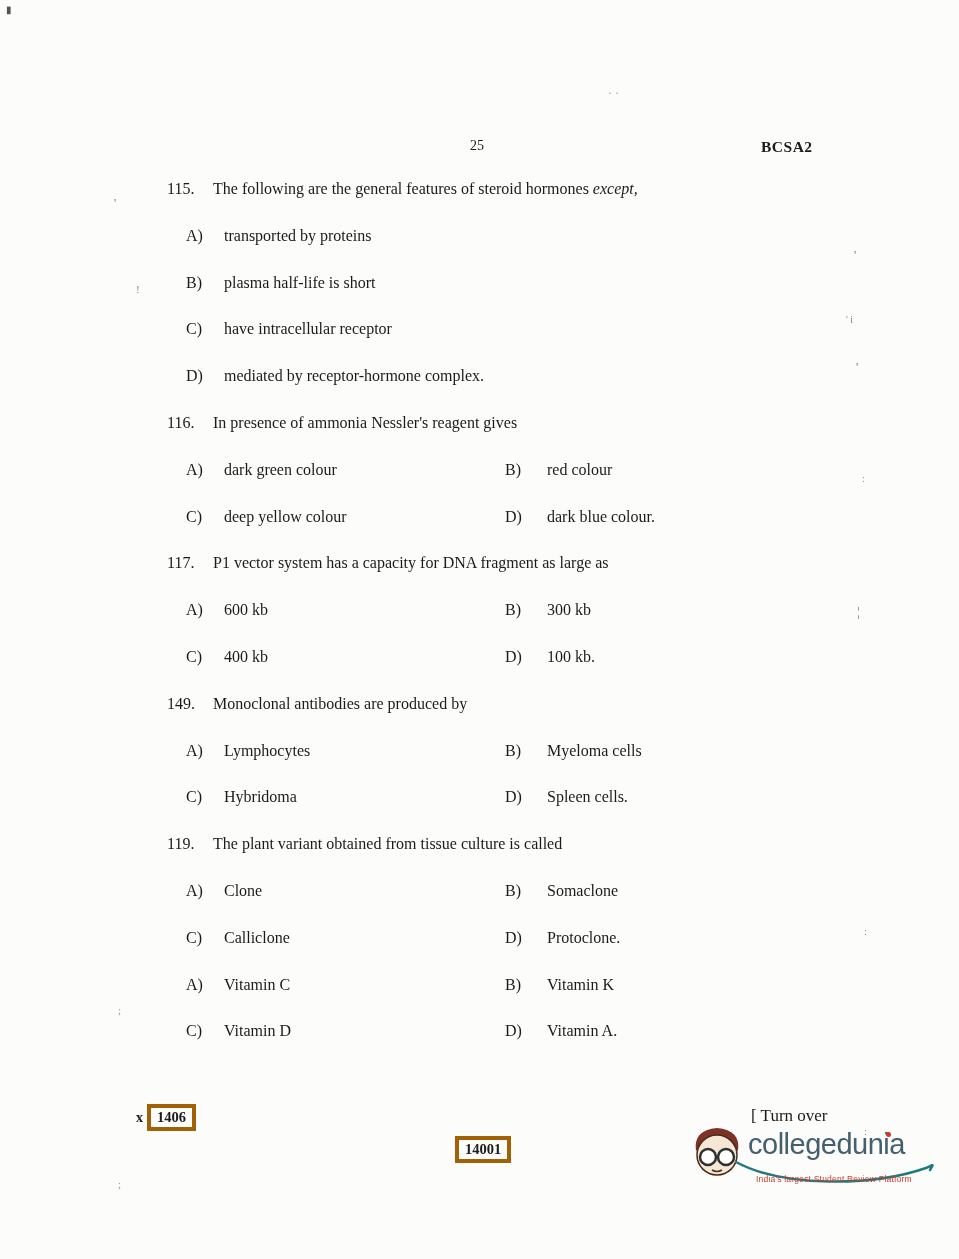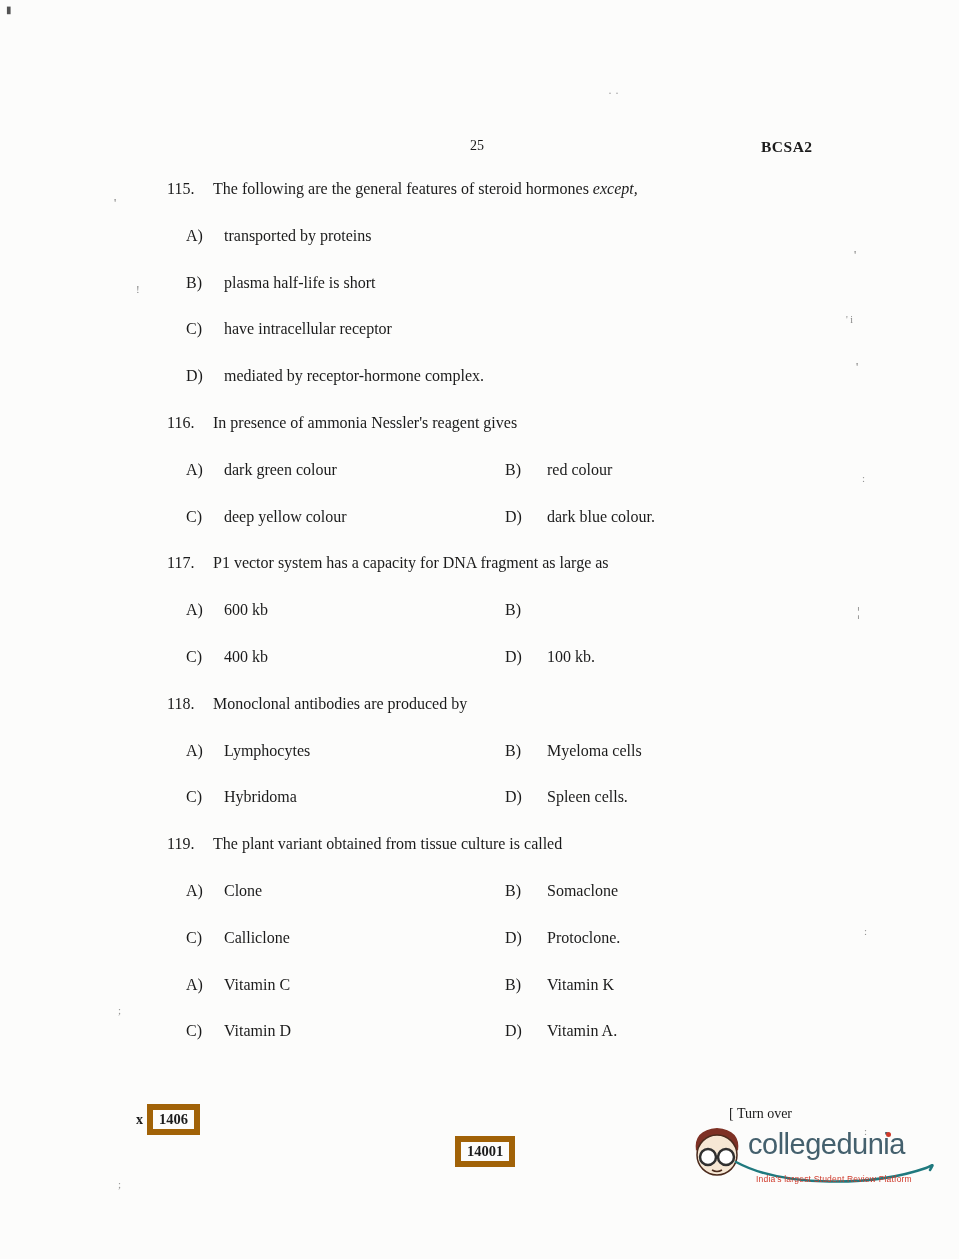--- a/index.html
+++ b/index.html
@@ -119,6 +119,7 @@
       <span class="olbl">A)</span>
       <span class="otext1">600 kb</span>
       <span class="olbl2">B)</span>
+      <span class="otext">300 kb</span>
     </div>
     <div class="row">
       <span class="indent"></span>

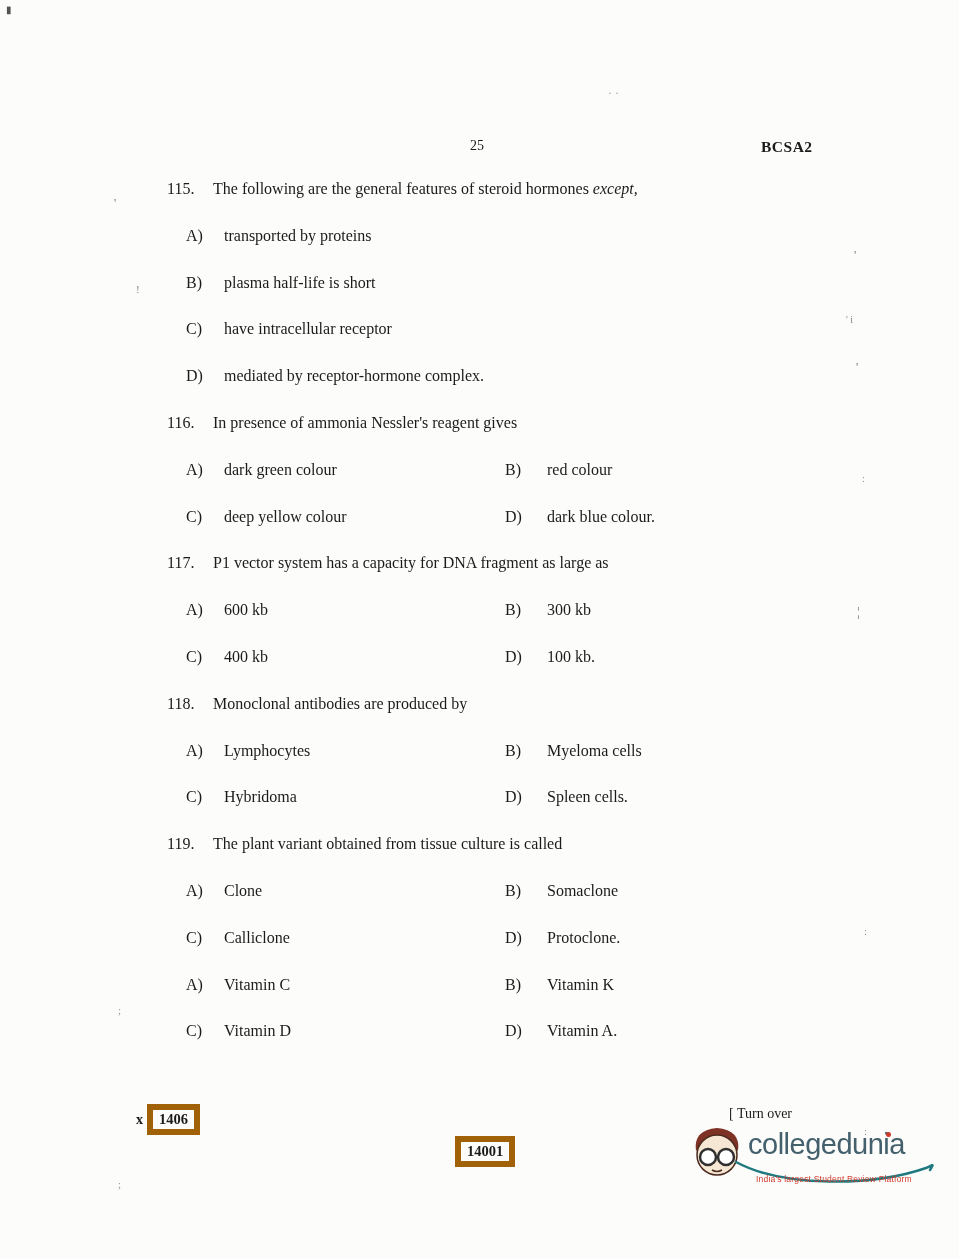--- a/index.html
+++ b/index.html
@@ -130,7 +130,7 @@
     </div>
 
     <div class="row">
-      <span class="qnum">118.</span>
+      <span class="qnum">149.</span>
       <span class="qtext">Monoclonal antibodies are produced by</span>
     </div>
     <div class="row">

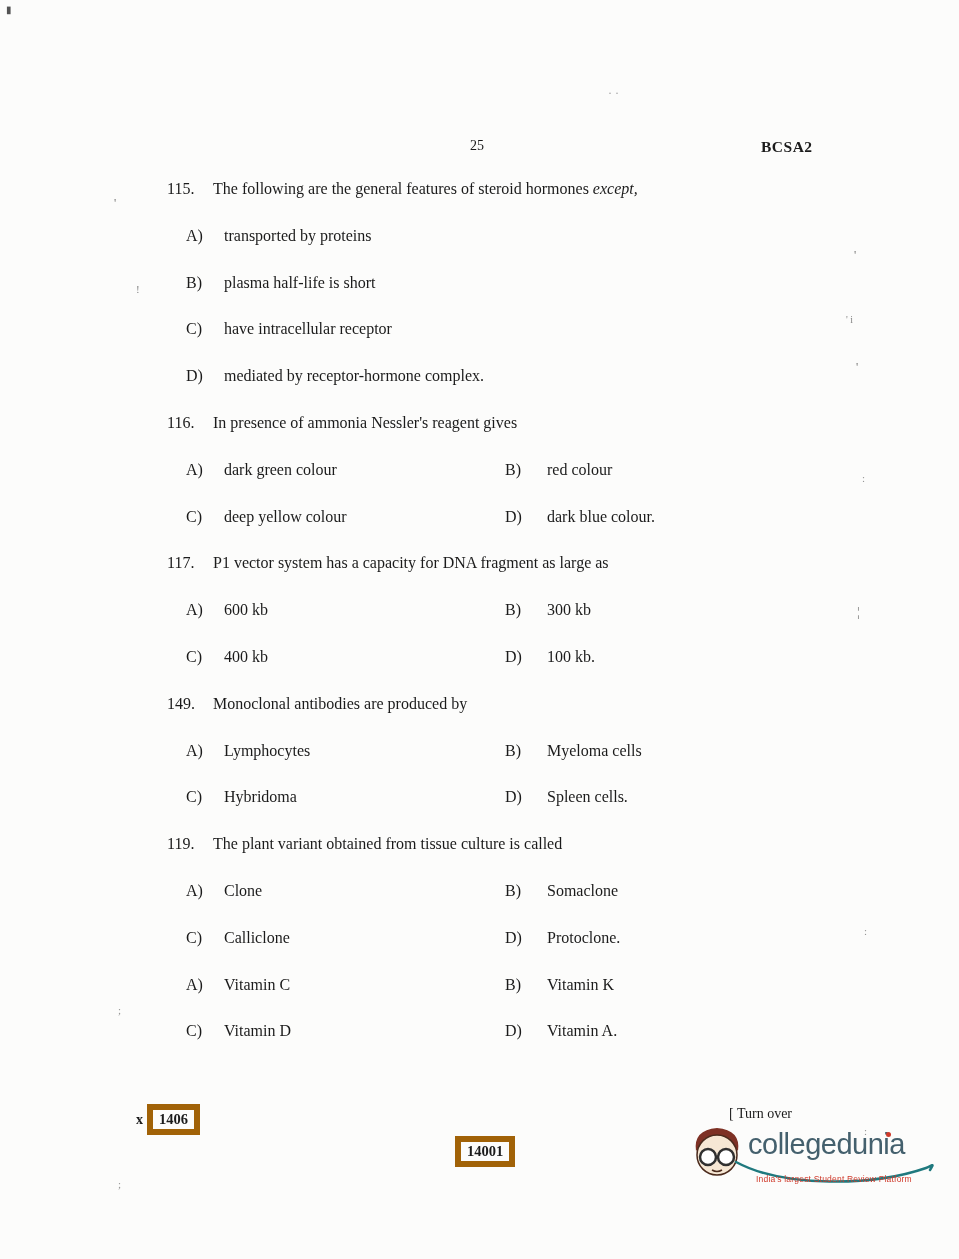--- a/index.html
+++ b/index.html
@@ -34,7 +34,7 @@
   .footer { position:absolute; top:1104px; left:0; width:100%; height:26px; font-size:15px; }
   .f-left   { position:absolute; left:136px; top:0; }
   .fx       { font-weight:bold; font-size:14px; margin-right:4px; }
-  .box      { display:inline-block; border:6px solid #a16207; padding:0 6px 1px 6px;
+  .box      { display:inline-block; border:4px solid #a16207; padding:0 6px 1px 6px;
               font-weight:bold; font-size:14.5px; line-height:18px; }
   .f-center { position:absolute; left:455px; top:0;margin-top:32px; }
   .f-right  { position:absolute; left:729px; top:2px; font-size:14px; }

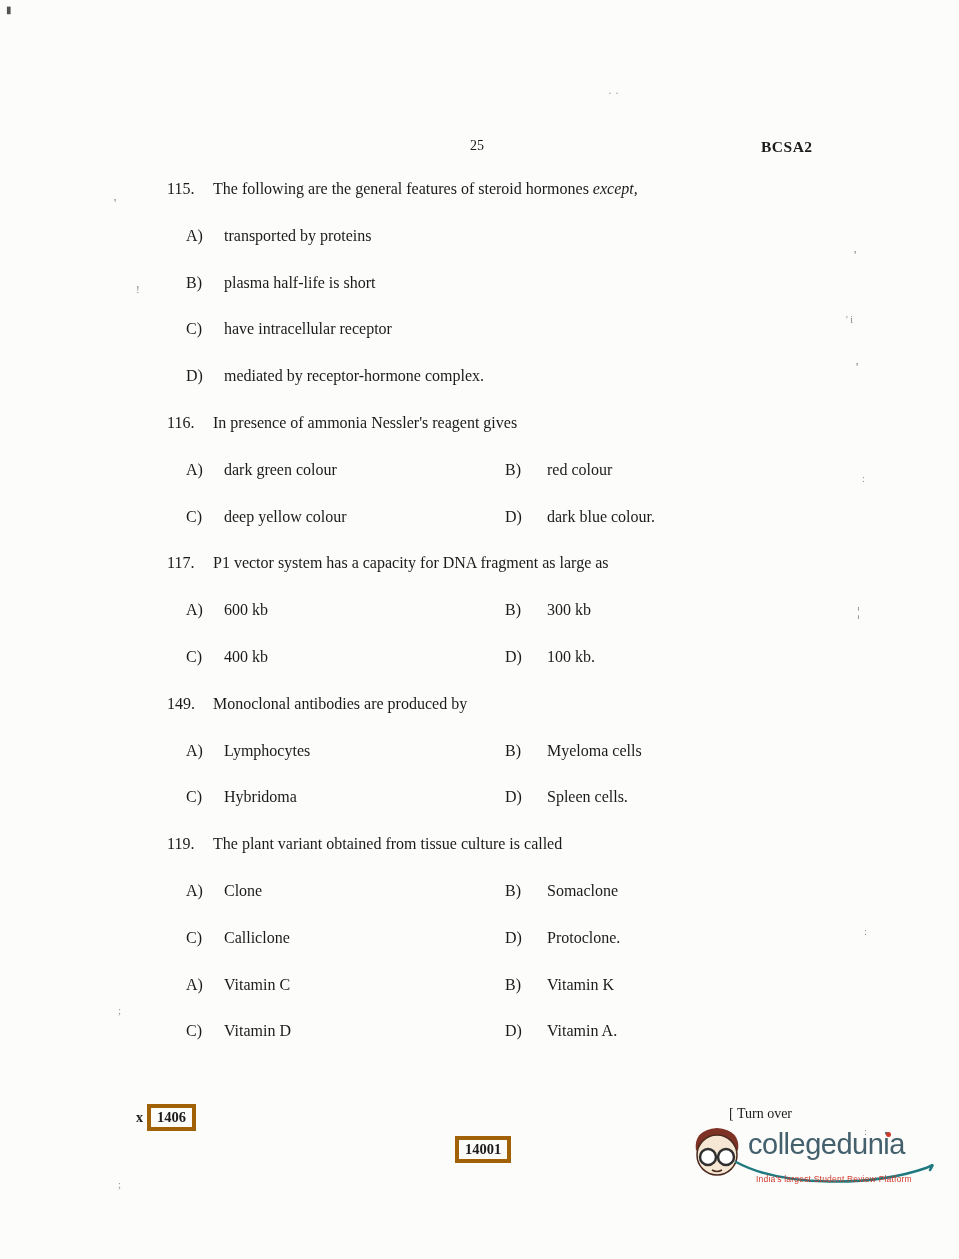--- a/index.html
+++ b/index.html
@@ -37,7 +37,7 @@
   .box      { display:inline-block; border:4px solid #a16207; padding:0 6px 1px 6px;
               font-weight:bold; font-size:14.5px; line-height:18px; }
   .f-center { position:absolute; left:455px; top:0;margin-top:32px; }
-  .f-right  { position:absolute; left:729px; top:2px; font-size:14px; }
+  .f-right  { position:absolute; left:751px; top:2px; font-size:17px; }
 
   
   .logo { position:absolute; top:1120px; left:690px; width:252px; height:94px;

